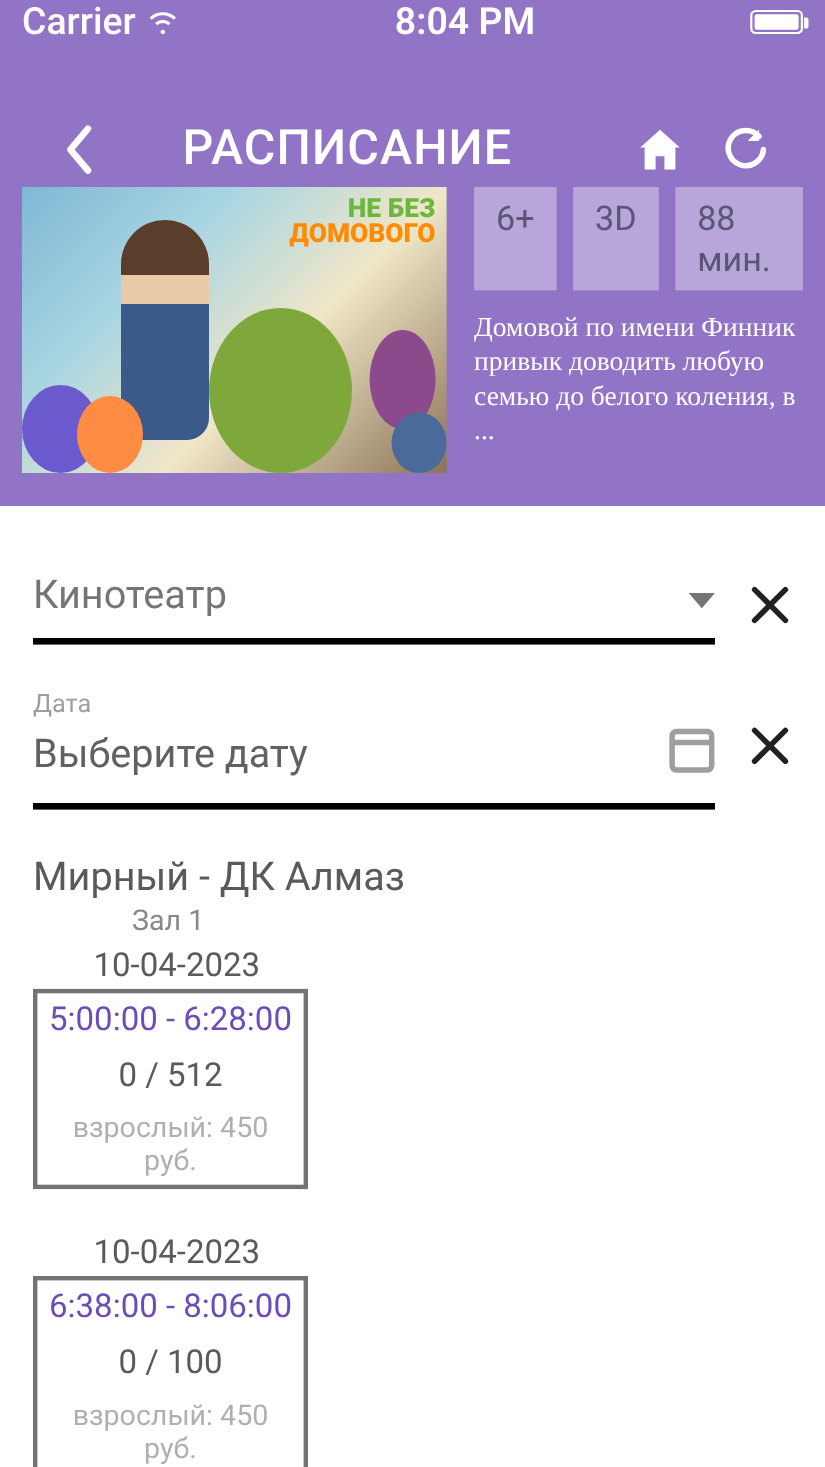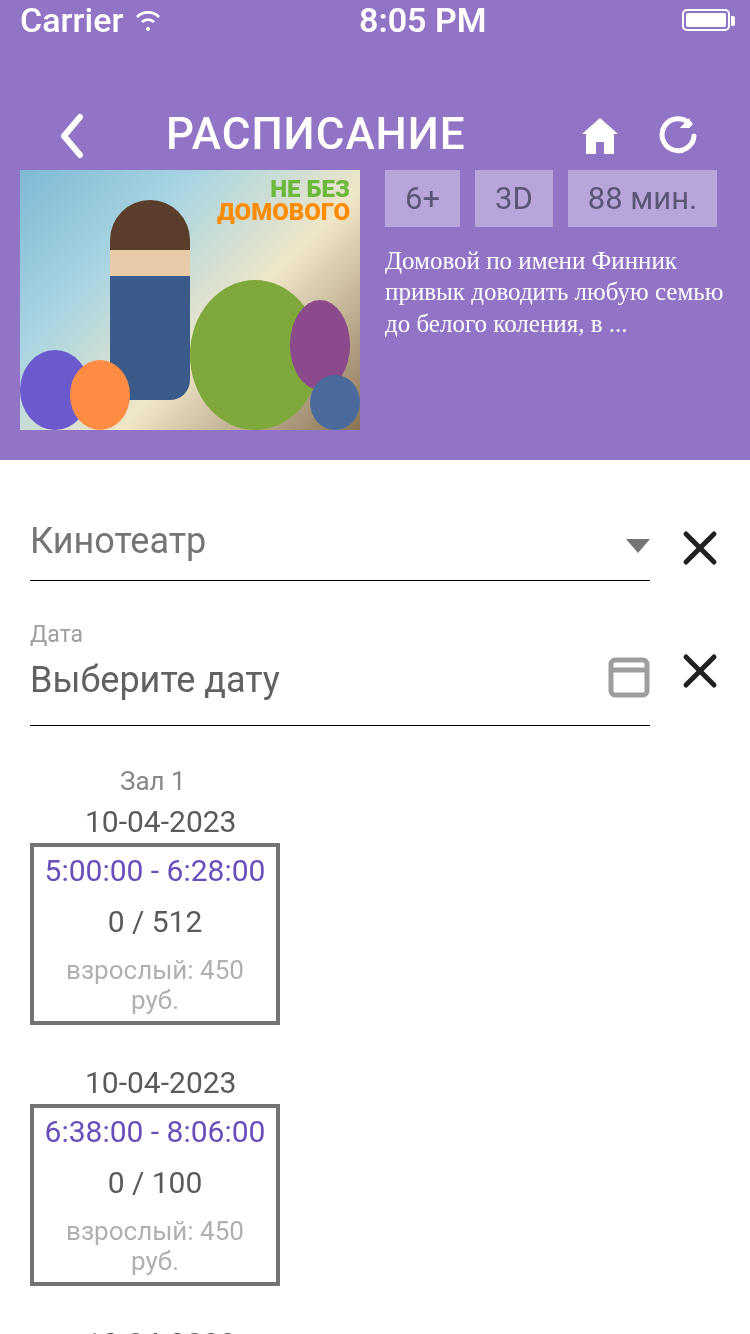--- a/index.html
+++ b/index.html
@@ -168,7 +168,7 @@
         <path d="M15 18 a2 2 0 1 0 0.001 0 M8 12 a10 10 0 0 1 14 0 l-2 2 a7 7 0 0 0 -10 0 z M3 7 a17 17 0 0 1 24 0 l-2 2 a14 14 0 0 0 -20 0 z"></path>
       </svg>
     </div>
-    <div class="status-center">8:05 PM</div>
+    <div class="status-center">8:04 PM</div>
     <div class="status-right">
       <div class="battery">
           <div class="battery-fill"></div>

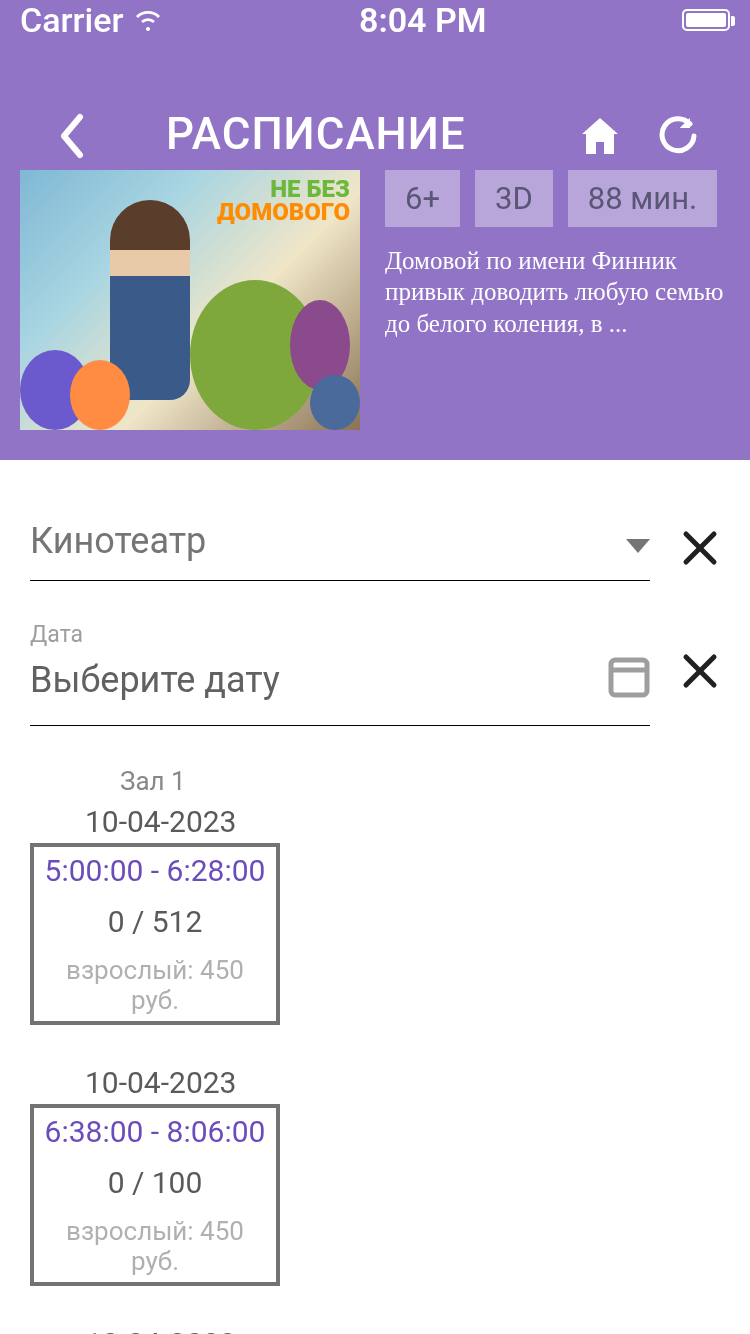--- a/index.html
+++ b/index.html
@@ -59,7 +59,7 @@
     gap: 25px;
   }
   .poster {
-    width: 340px;
+    width: 386px;
     height: 260px;
     background: linear-gradient(135deg, #7fb8d4 0%, #a8d5e2 30%, #f0e6c8 60%, #8b7355 100%);
     position: relative;

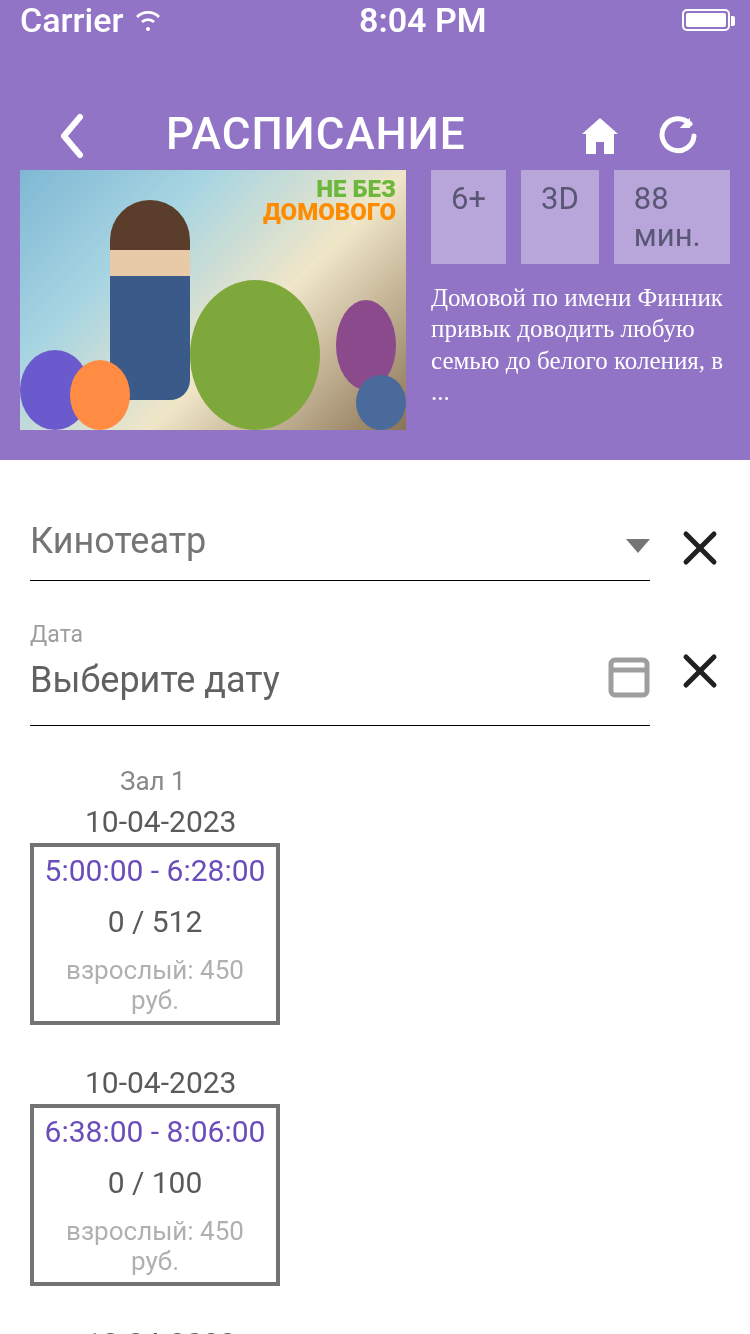--- a/index.html
+++ b/index.html
@@ -112,7 +112,7 @@
   }
   .field {
     flex: 1;
-    border-bottom: 1px solid #000000;
+    border-bottom: 6px solid #000000;
     padding-bottom: 18px;
     position: relative;
   }

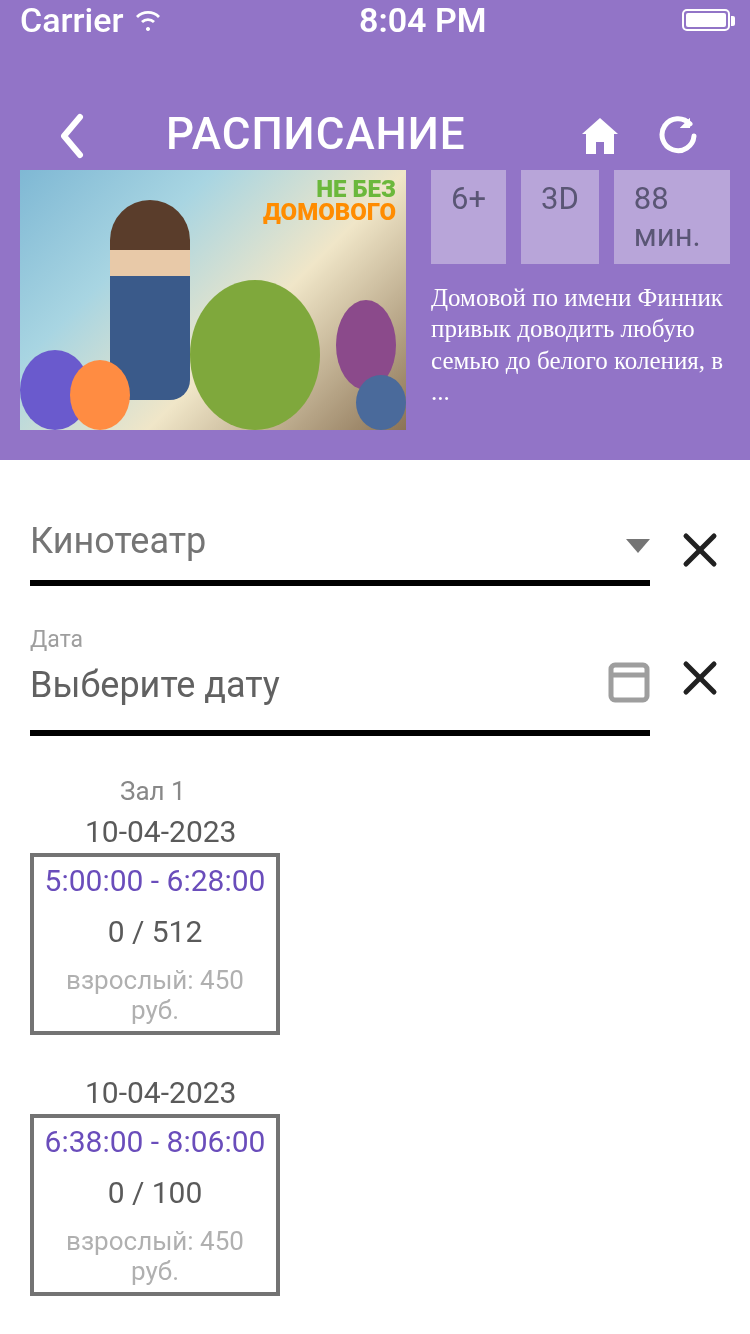--- a/index.html
+++ b/index.html
@@ -263,6 +263,7 @@
   </div>
 
   <div class="venue-block">
+    <div class="venue-name">Мирный - ДК Алмаз</div>
     <div class="hall-name">Зал 1</div>
 
     <div class="session-group">

